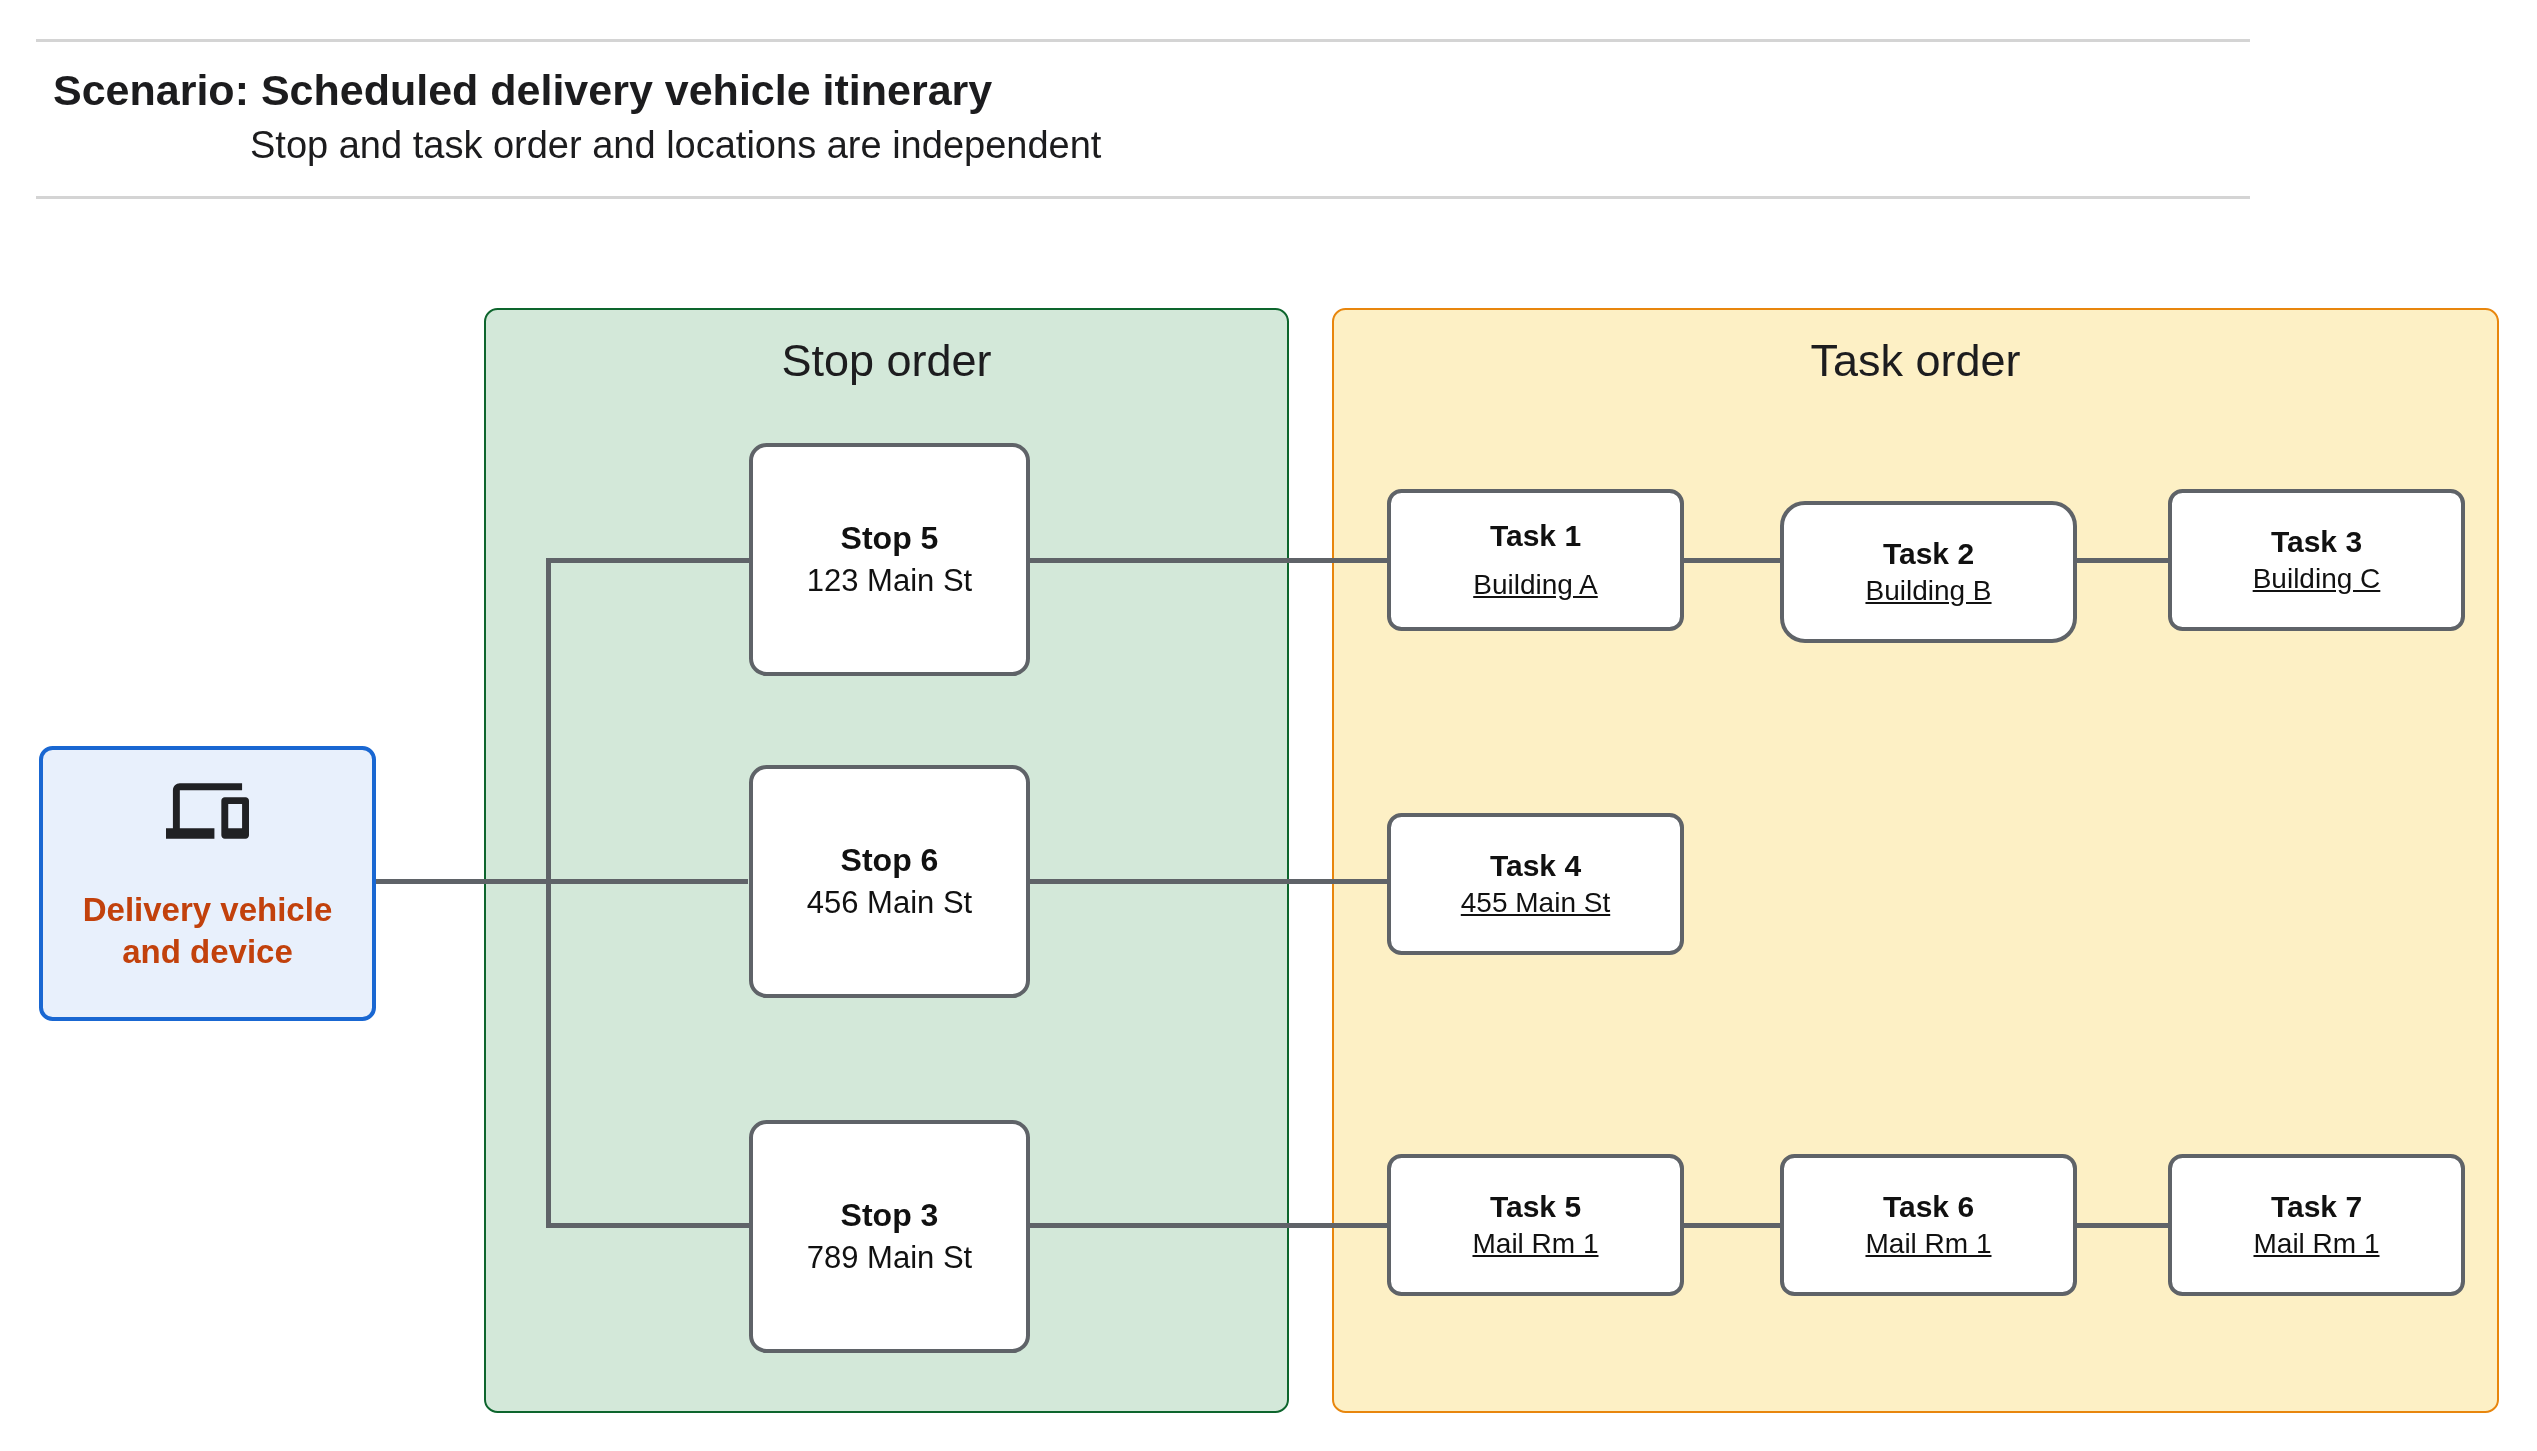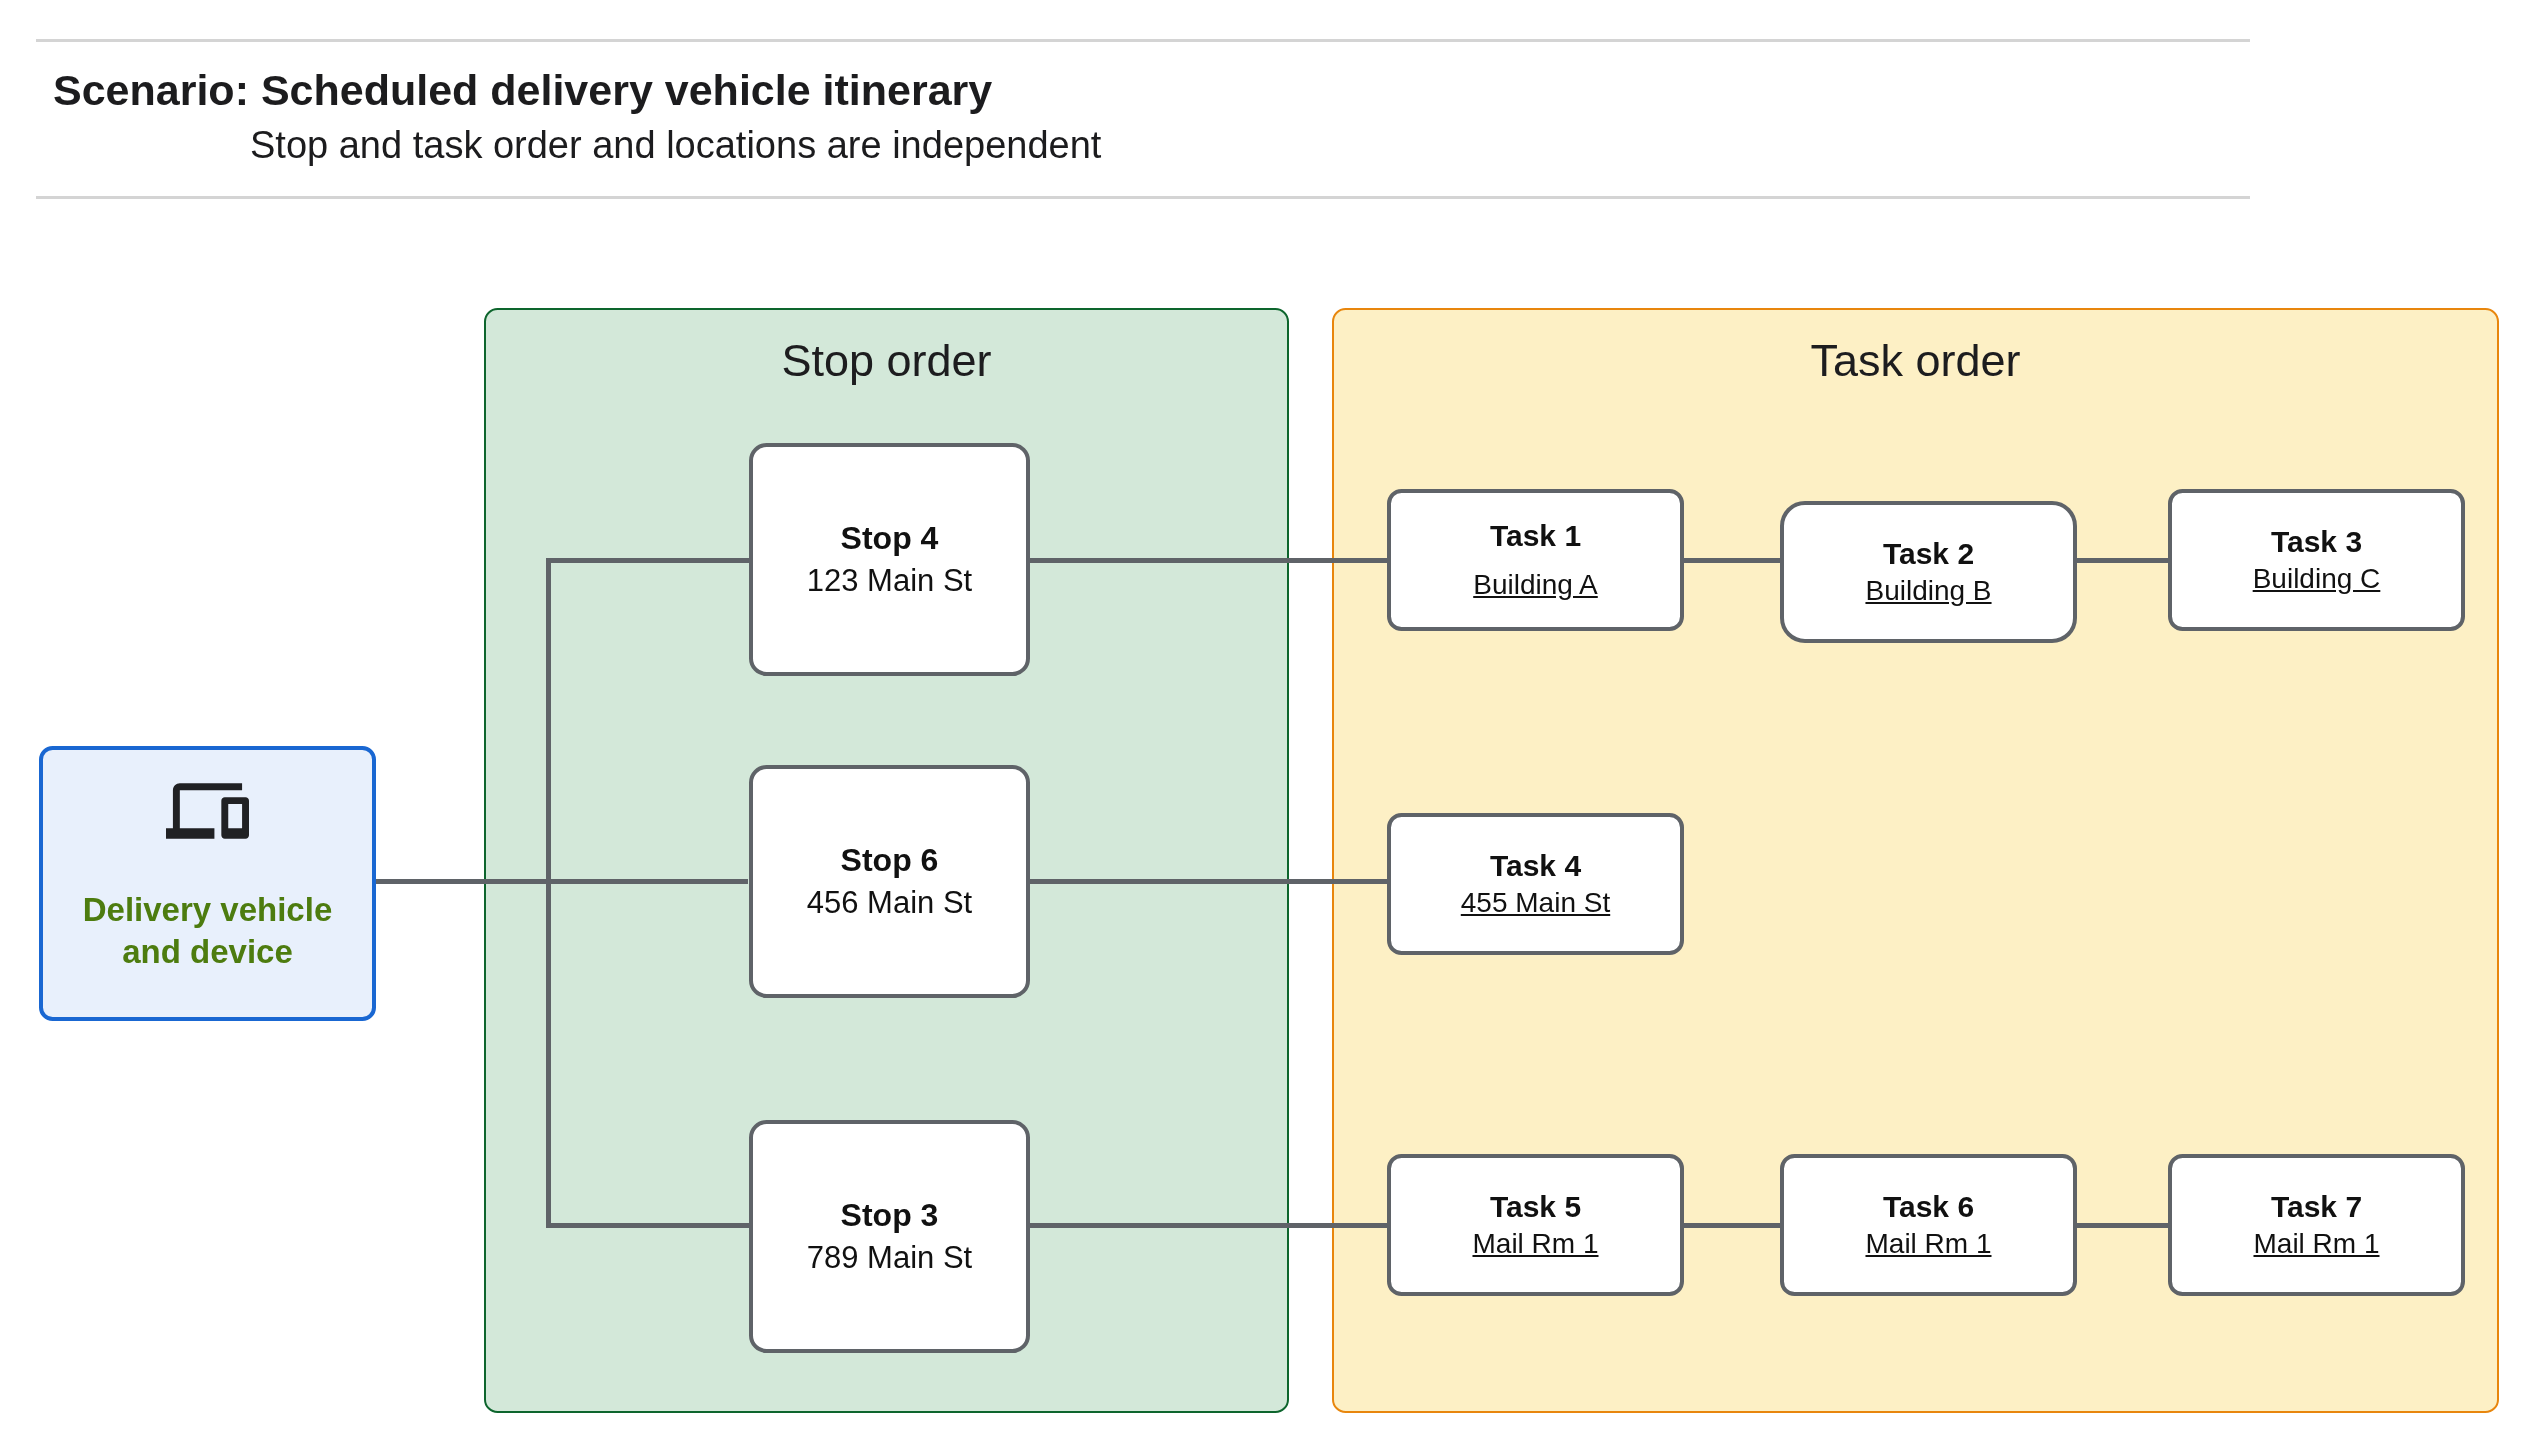--- a/index.html
+++ b/index.html
@@ -111,7 +111,7 @@
   </div>
 
   <div class="node stop-node" style="left:749px;top:443px;">
-    <div class="node-title">Stop 4</div>
+    <div class="node-title">Stop 5</div>
     <div class="node-sub">123 Main St</div>
   </div>
   <div class="node stop-node" style="left:749px;top:765px;">

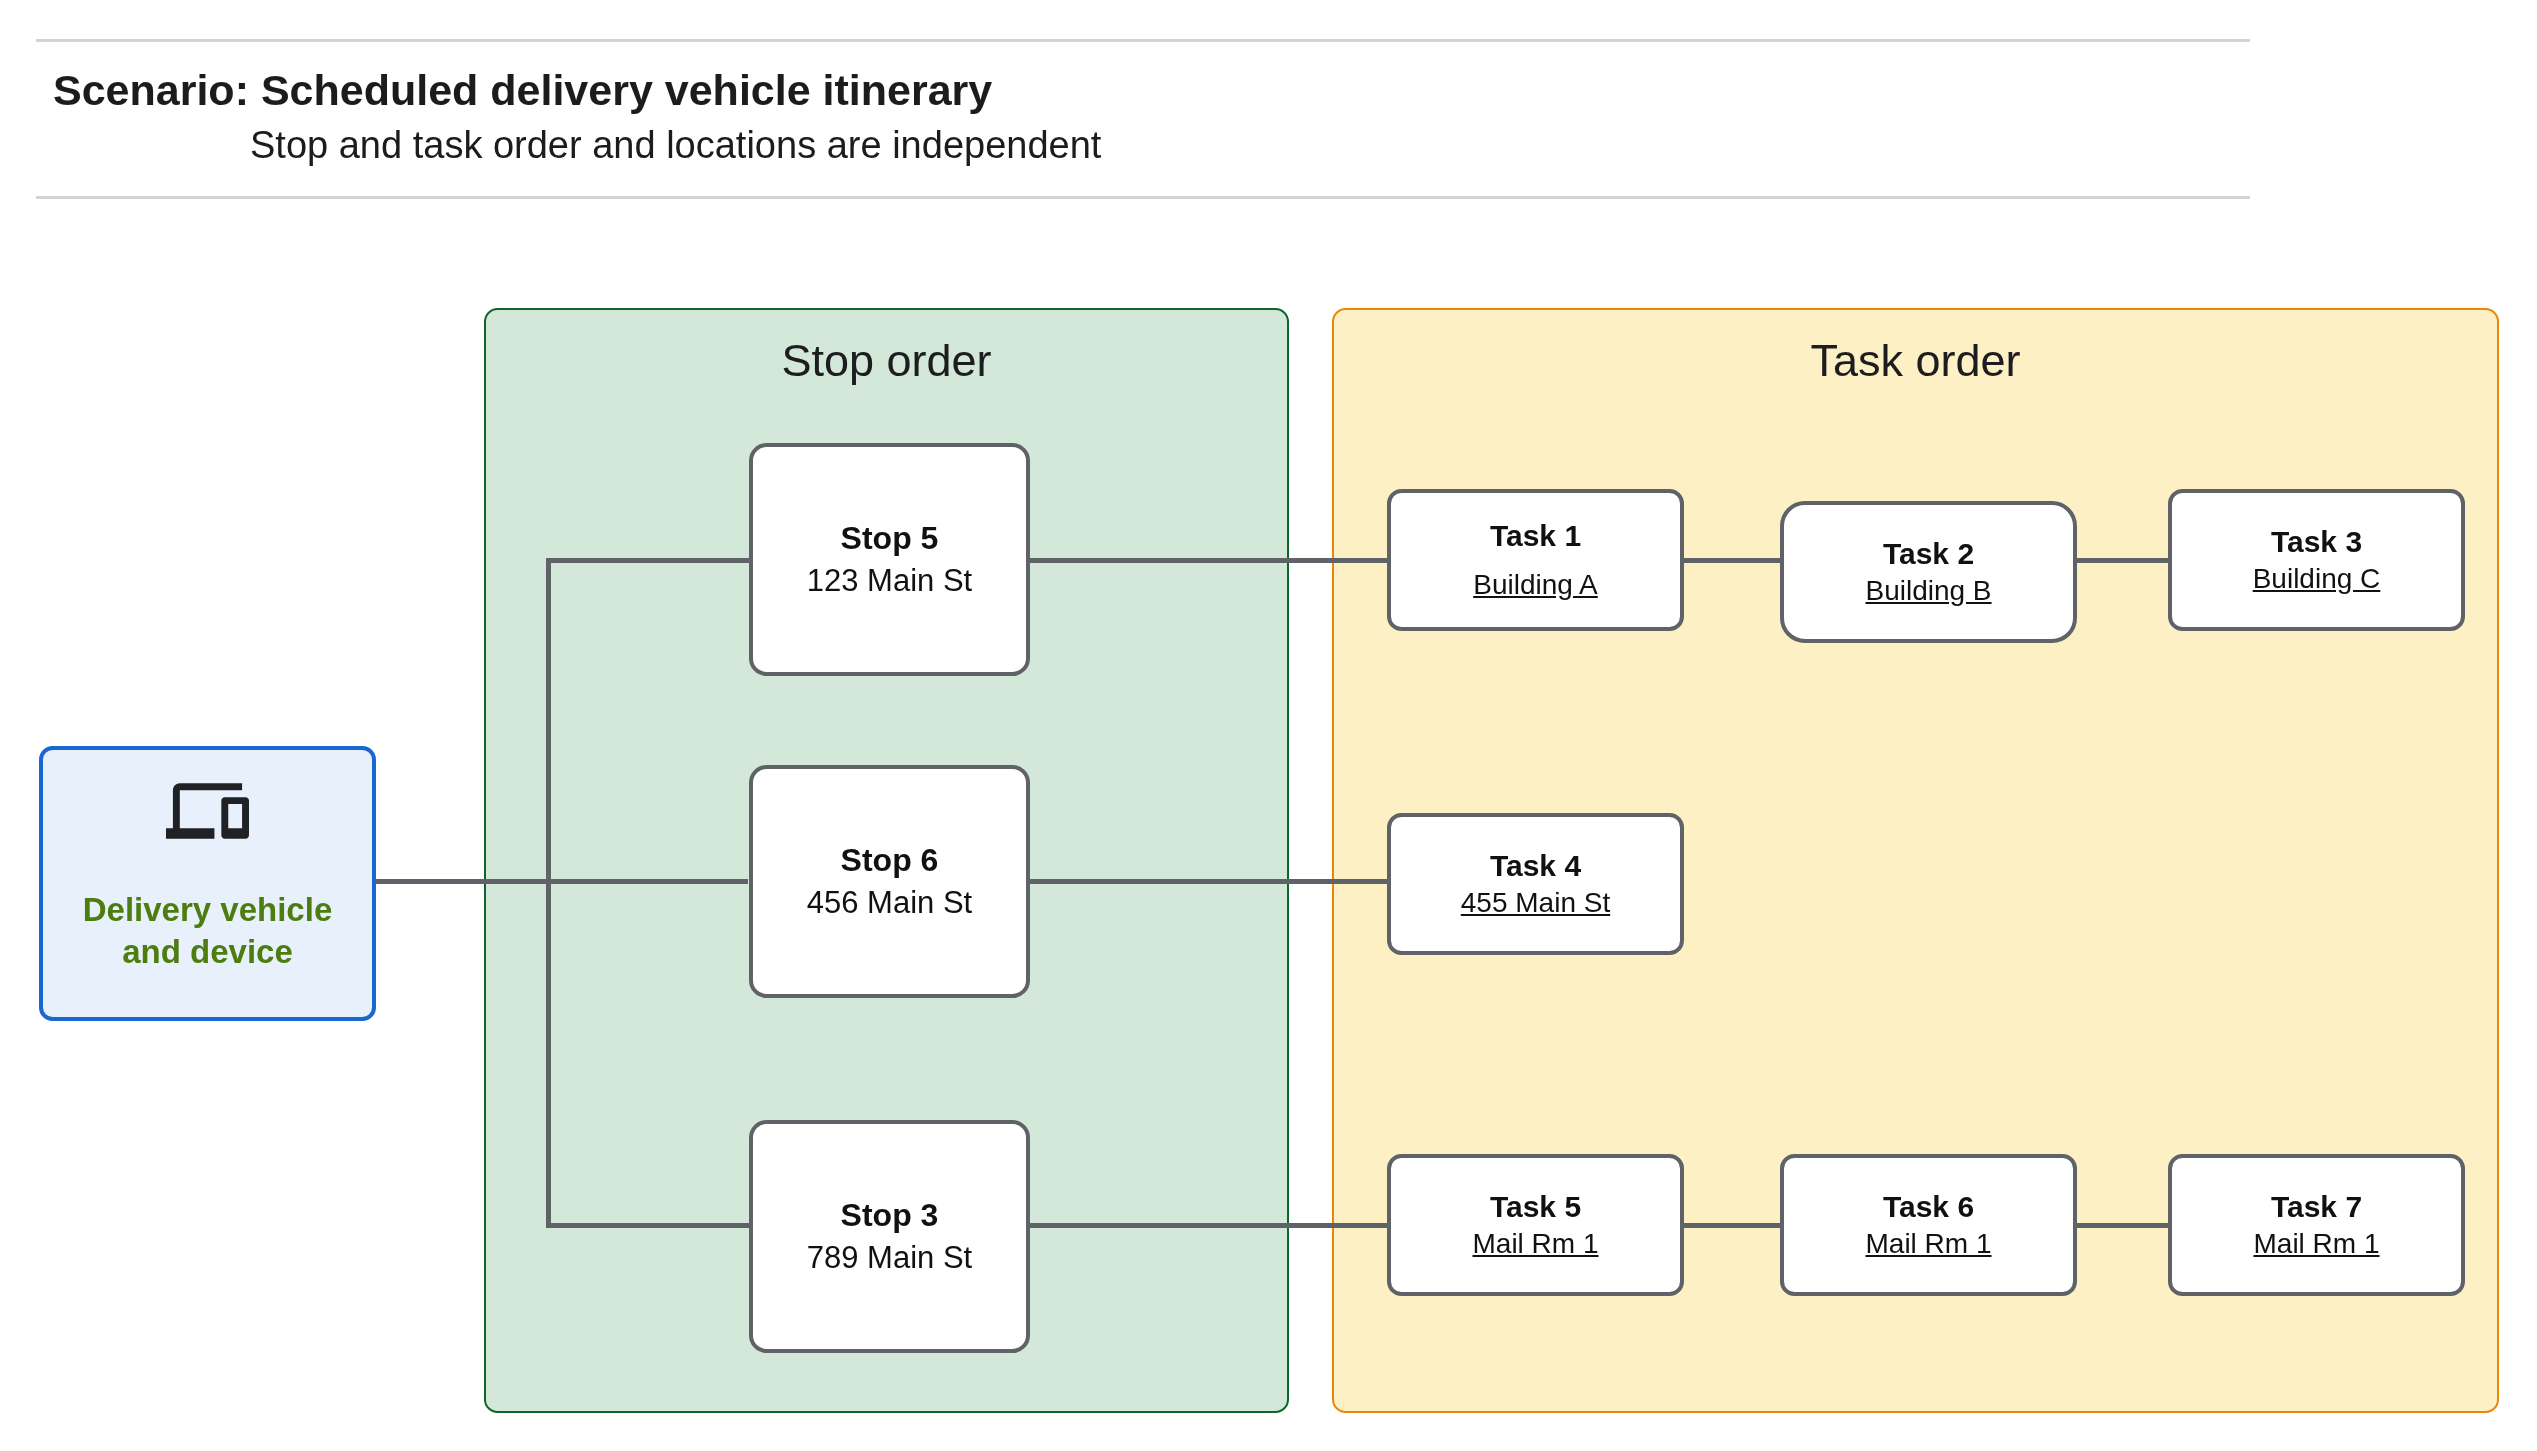--- a/index.html
+++ b/index.html
@@ -69,7 +69,7 @@
   .device-icon{margin-top:-13.6px;}
   .device-label{
     margin-top:43px;width:271px;
-    font-size:33px;font-weight:bold;color:#4d7c0f;line-height:1.28;
+    font-size:33px;font-weight:bold;color:#c2410c;line-height:1.28;
   }
 </style>
 </head>

